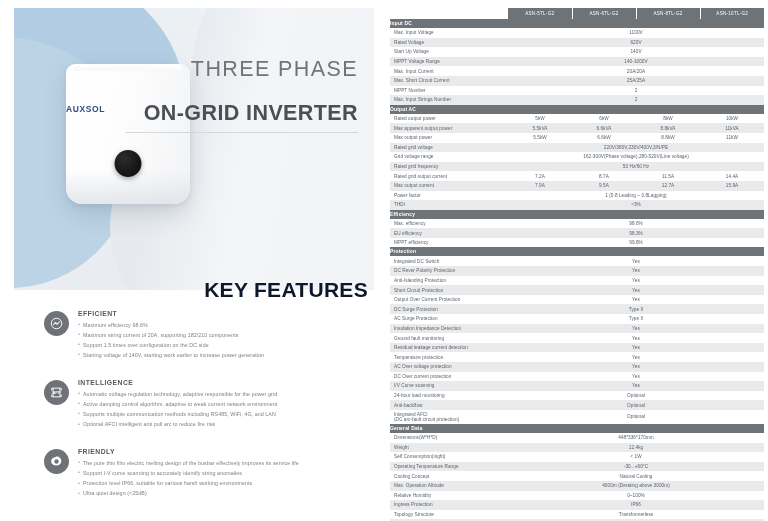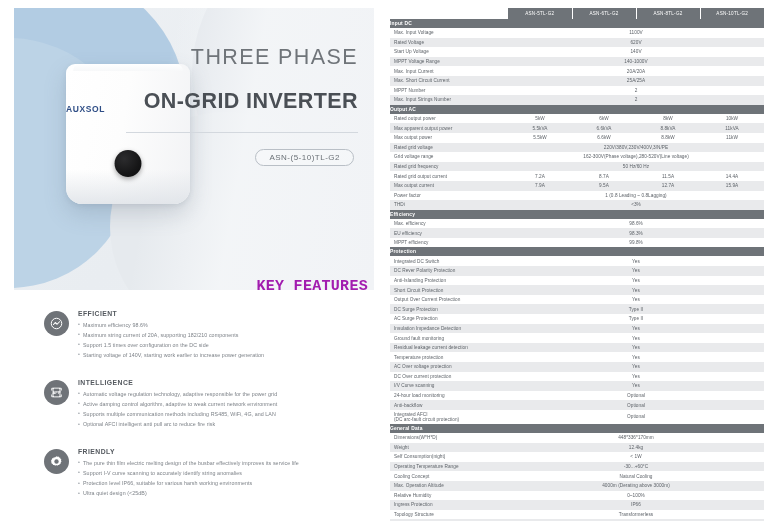--- a/index.html
+++ b/index.html
@@ -80,7 +80,7 @@
     box-shadow: 0 2px 5px rgba(0,0,0,.35);
   }
 
-  .hero-text { position: absolute; right: 16px; top: 36px; text-align: right; width: 236px; }
+  .hero-text { position: absolute; right: 16px; top: 48px; text-align: right; width: 236px; }
   .title-1 {
     font-size: 21.5px; letter-spacing: 1.4px; color: #6f7479; font-weight: normal;
     line-height: 1.25;

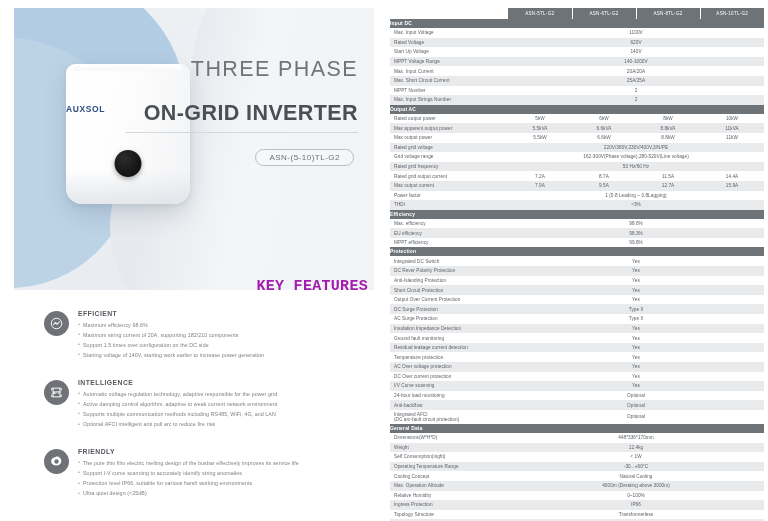--- a/index.html
+++ b/index.html
@@ -183,7 +183,6 @@
         <div class="title-2">ON-GRID INVERTER</div>
       </div>
       <div class="hero-rule"></div>
-      <div class="model-badge">ASN-(5-10)TL-G2</div>
     </div>
 
     <div class="key-features-title">KEY FEATURES</div>

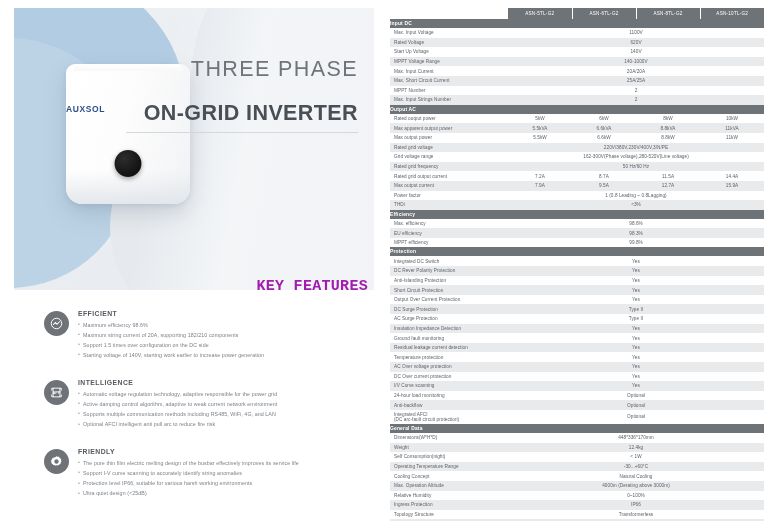--- a/index.html
+++ b/index.html
@@ -103,7 +103,7 @@
 
   .key-features-title {
     position: absolute; right: 16px; top: 278px;
-    font-size: 15px; font-weight: bold; color: #a21caf; letter-spacing: .3px; font-family: Liberation Mono, monospace;
+    font-size: 21px; font-weight: bold; color: #0f172a; letter-spacing: .3px;
   }
 
   .features { position: absolute; left: 44px; top: 310px; width: 330px; }

